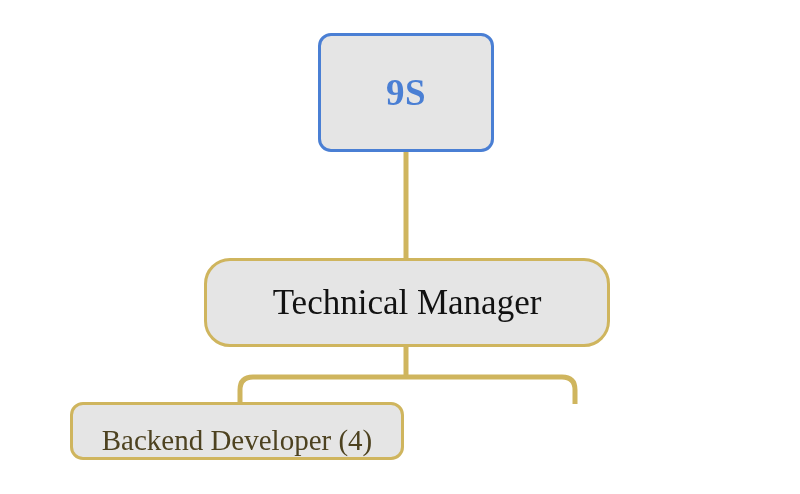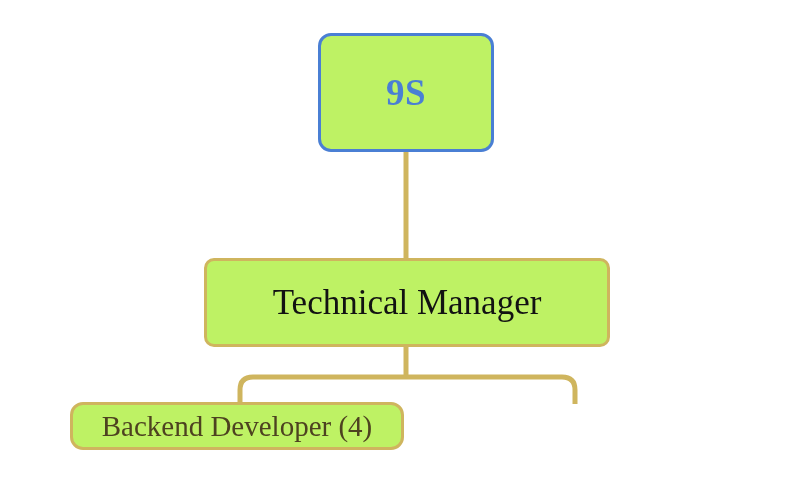--- a/index.html
+++ b/index.html
@@ -27,7 +27,7 @@
   .node {
     position: absolute;
     box-sizing: border-box;
-    background: #bef264;
+    background: #e5e5e5;
     display: flex;
     align-items: center;
     justify-content: center;

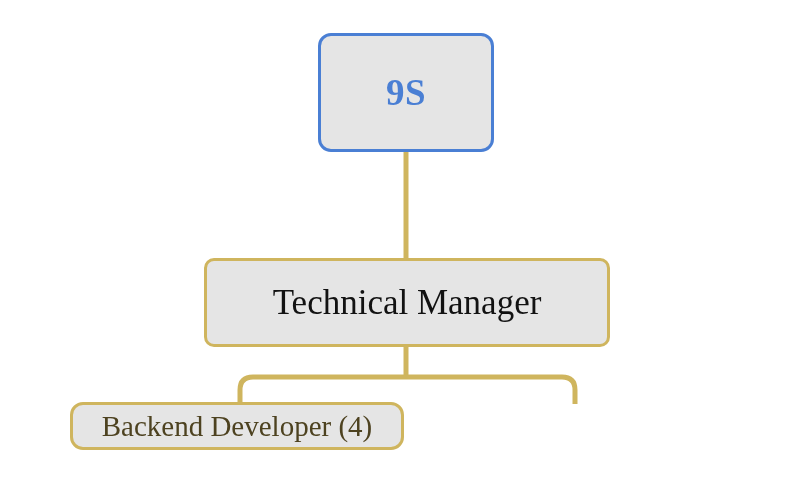--- a/index.html
+++ b/index.html
@@ -55,7 +55,7 @@
     width: 406px;
     height: 89px;
     border: 3px solid #cfb55e;
-    border-radius: 10px;
+    border-radius: 26px;
     color: #121212;
     font-size: 35px;
   }

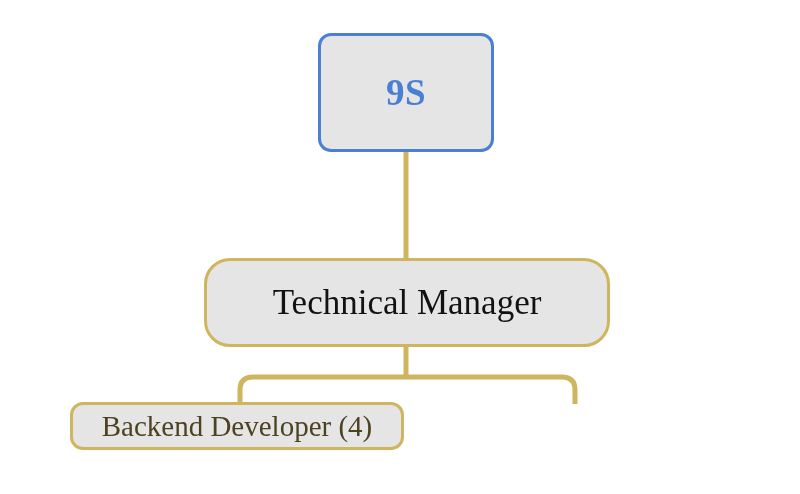--- a/index.html
+++ b/index.html
@@ -62,11 +62,12 @@
   
   .node-leaf {
     top: 402px;
-    height: 48px;
+    height: 58px;
     border: 3px solid #cfb55e;
     border-radius: 13px;
     color: #4d4220;
     font-size: 29px;
+    align-items: flex-end;
   }
   .node-leaf-1 { left: 70px;  width: 334px; }
   .node-leaf-2 { left: 420px; width: 308px; }

